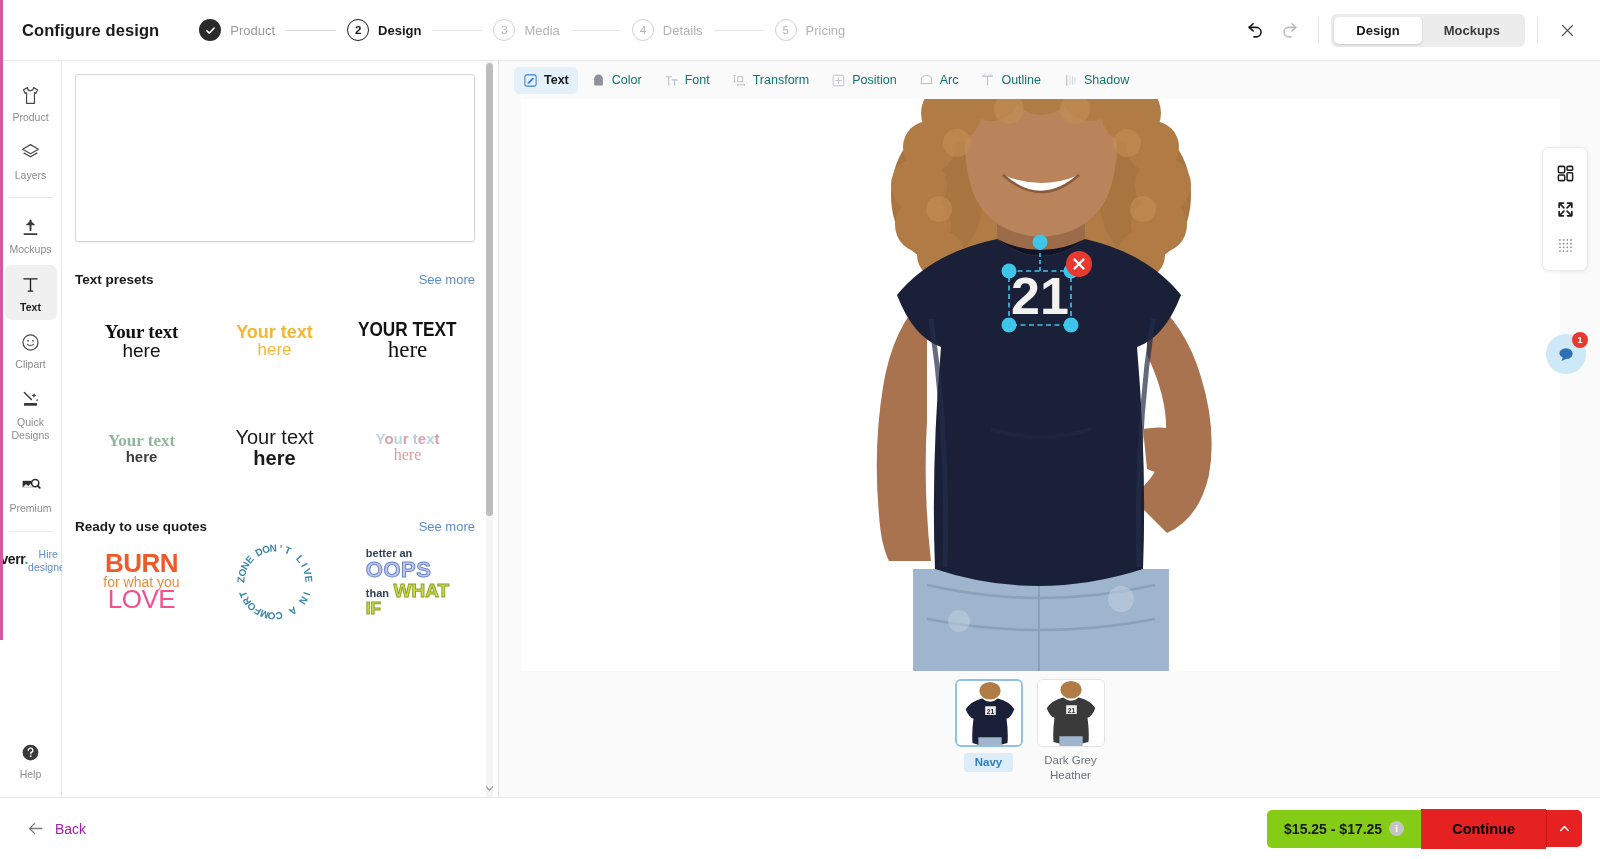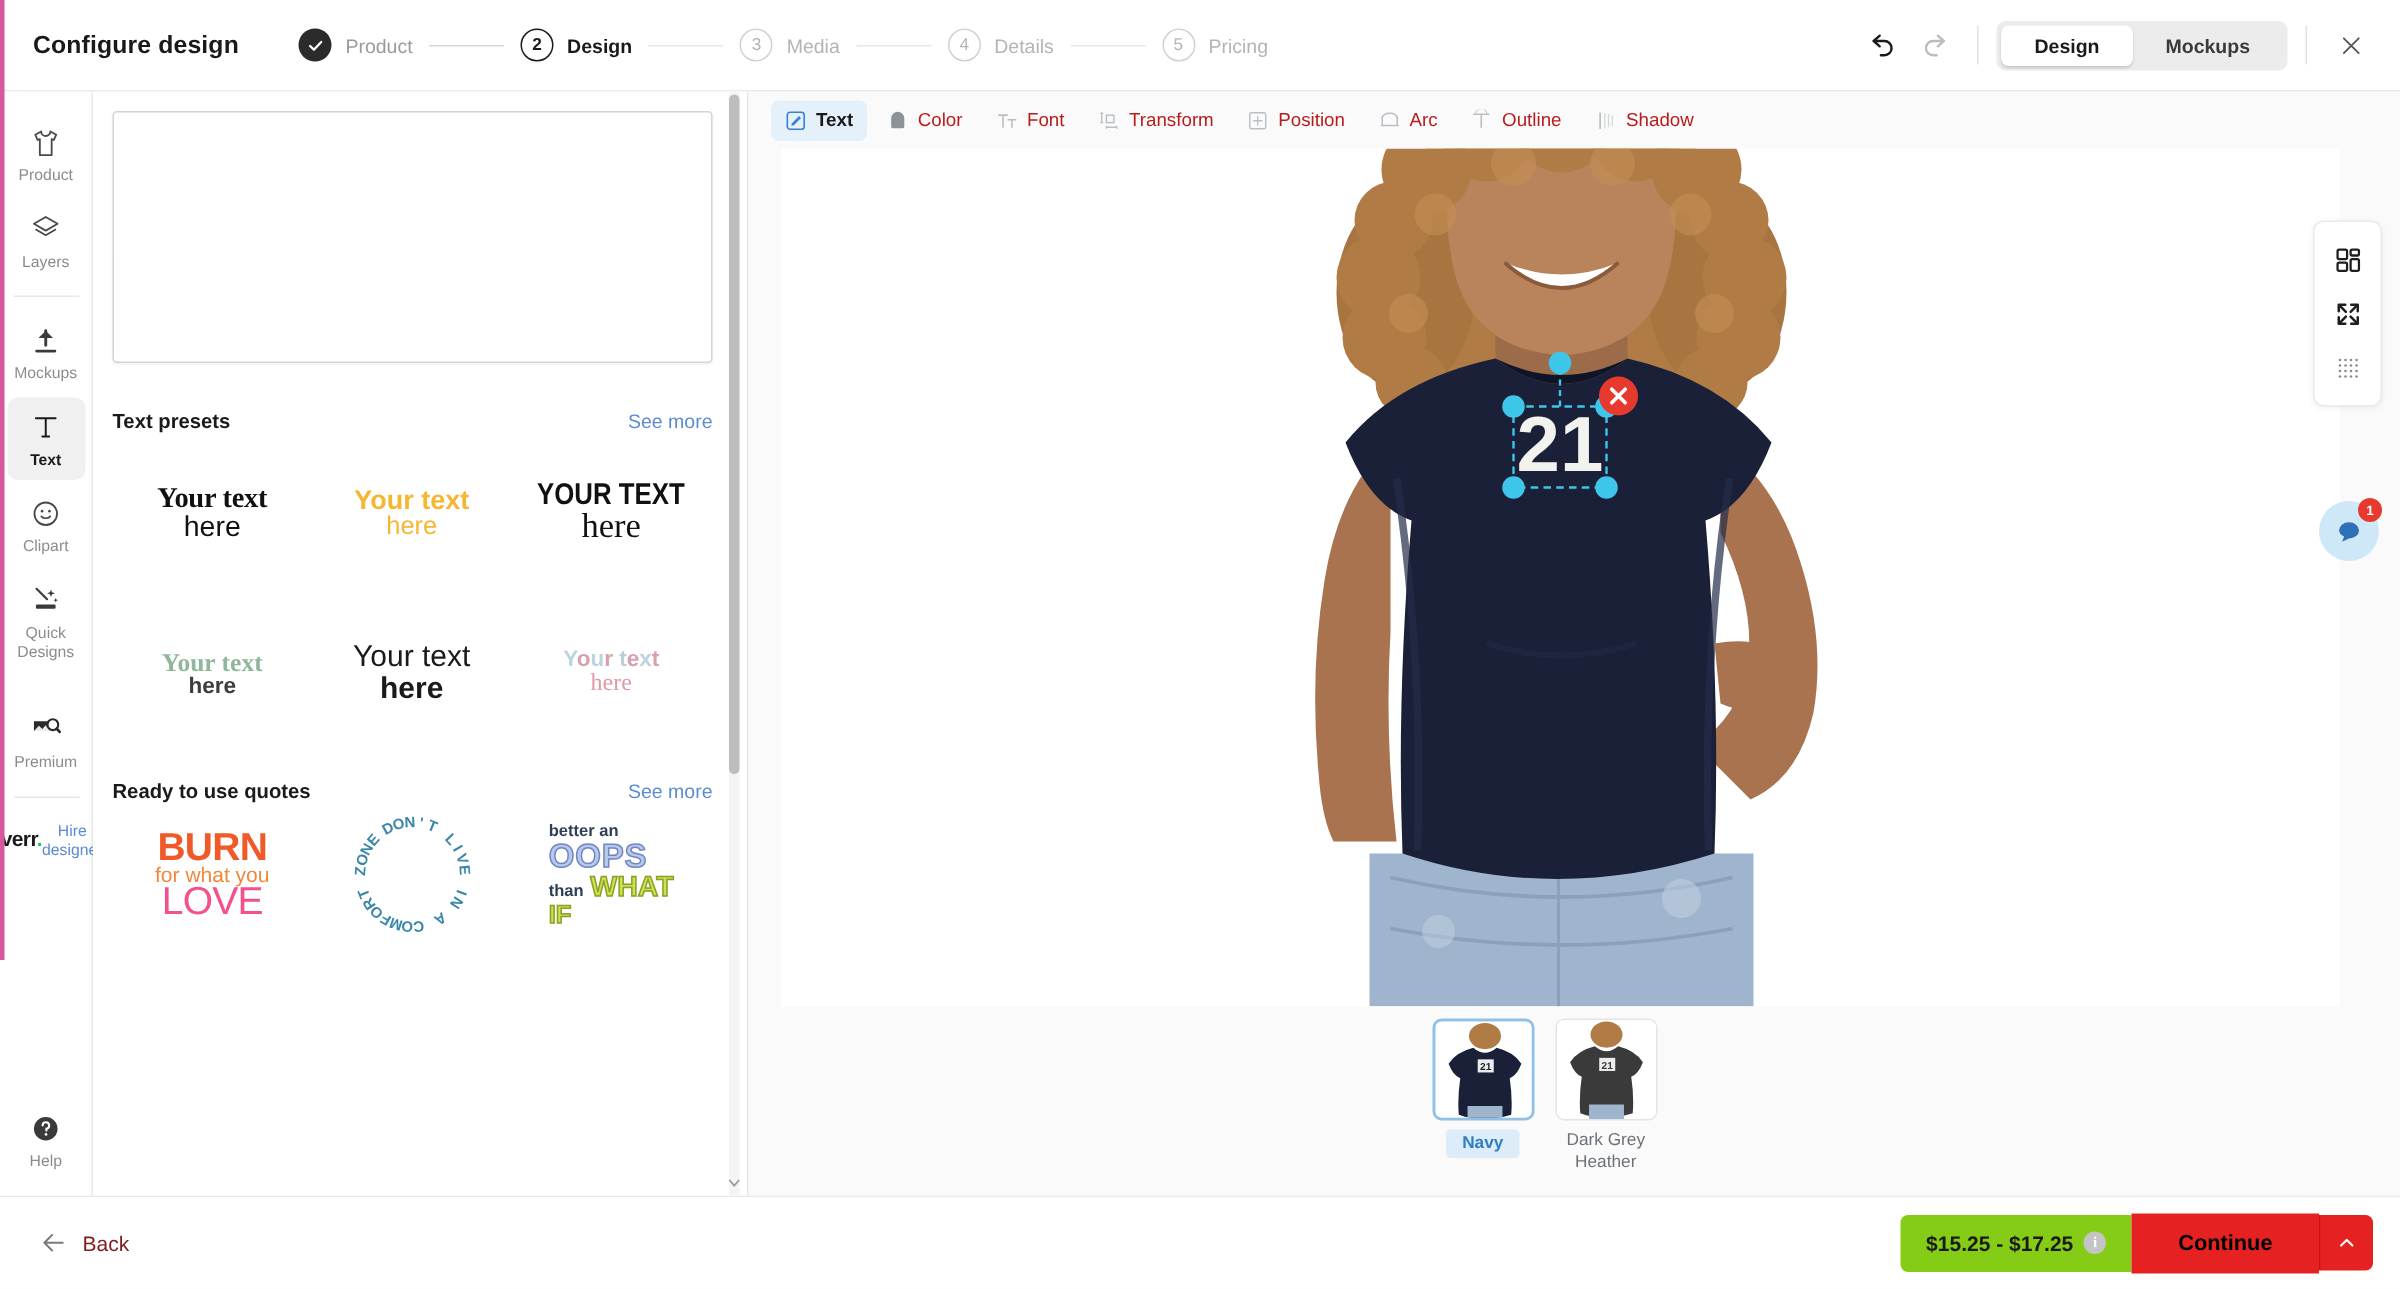--- a/index.html
+++ b/index.html
@@ -137,7 +137,7 @@
   .toolbar { height: 38px; flex: 0 0 38px; display: flex; align-items: center;
     padding-left: 15px; gap: 4px; }
   .tool { display: flex; align-items: center; gap: 6px; padding: 6px 9px; border-radius: 5px;
-    font-size: 12.5px; color: #b91c1c; cursor: default; }
+    font-size: 12.5px; color: #0f766e; cursor: default; }
   .tool.on { background: #e4f1fb; color: #1a1a1a; font-weight: 700; cursor: pointer; }
   .tool.on .ti { color: #3a7fd5; }
   .ti { display: flex; align-items: center; }

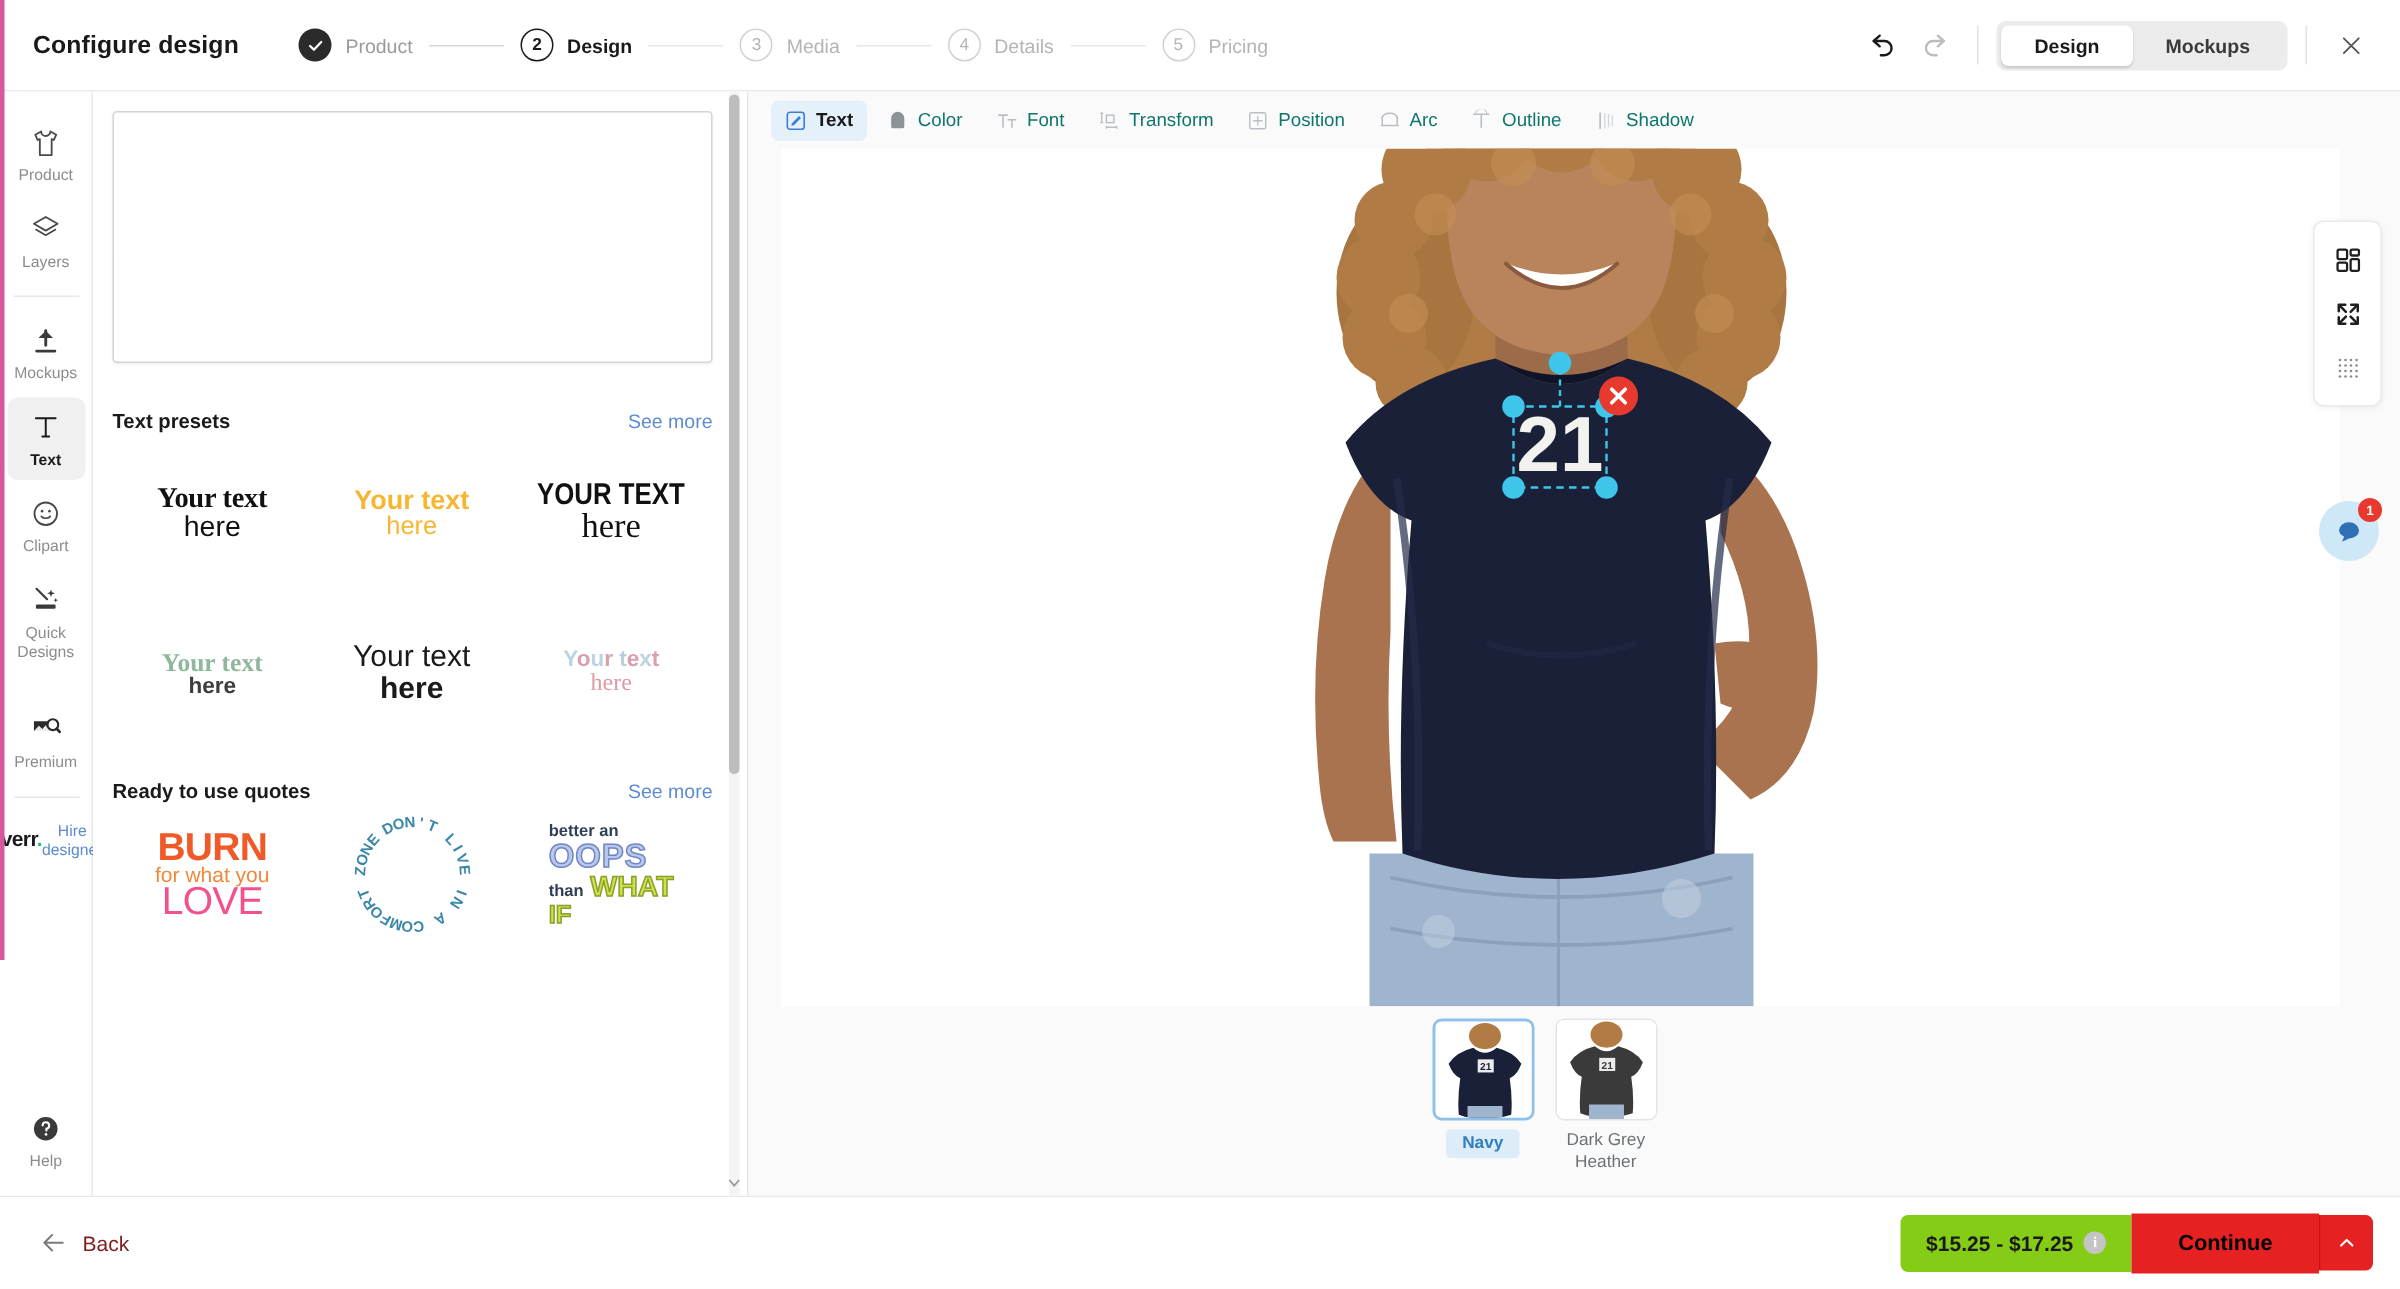--- a/index.html
+++ b/index.html
@@ -176,7 +176,7 @@
   .footer { height: 62px; flex: 0 0 62px; border-top: 1px solid #e8e8e8; display: flex;
     align-items: center; background: #fff; }
   .back { display: flex; align-items: center; gap: 10px; margin-left: 26px; font-size: 14px;
-    color: #7f1d1d; cursor: pointer; }
+    color: #a21caf; cursor: pointer; }
   .foot-right { margin-left: auto; display: flex; align-items: center; padding-right: 18px; }
   .price { background: #84cc16; border-radius: 5px 0 0 5px; padding: 11px 17px; font-size: 14px;
     font-weight: 700; color: #1a1a1a; display: flex; align-items: flex-start; gap: 7px; }

